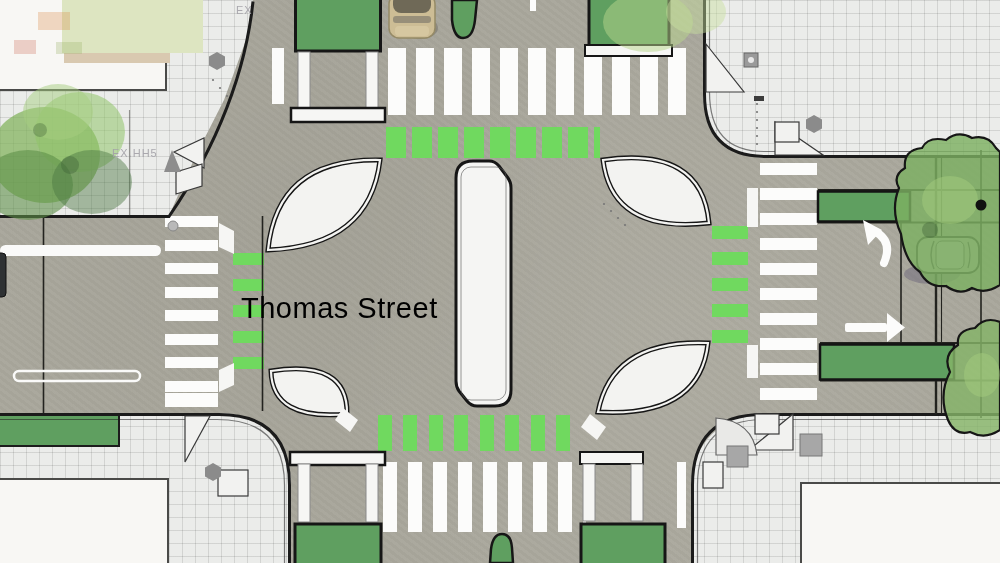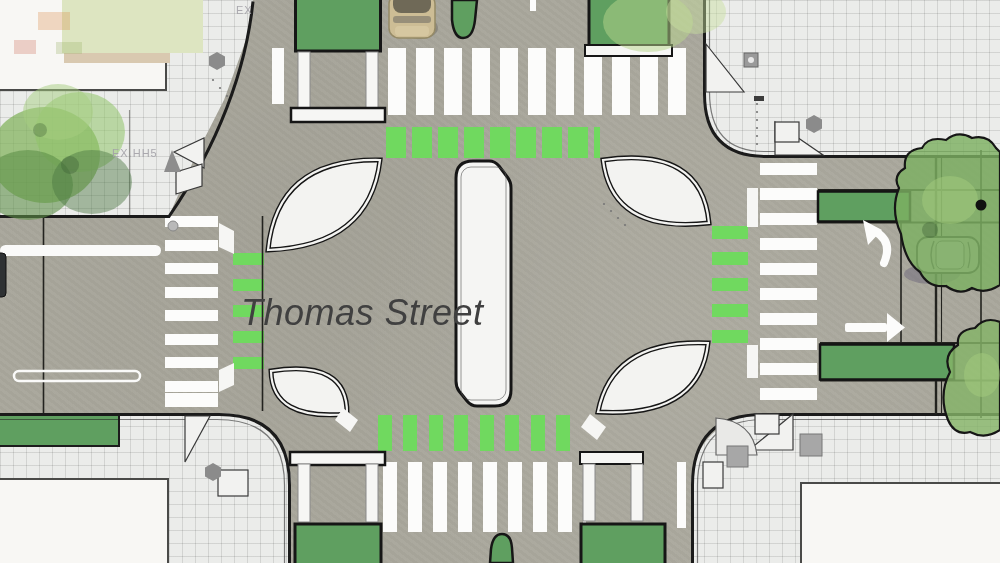--- a/index.html
+++ b/index.html
@@ -48,8 +48,8 @@
   #gb-right{left:712px;top:226px;width:36px;height:118px;
     background:repeating-linear-gradient(180deg,#70d95f 0 13px,transparent 13px 26px);}
   #svg-overlay{position:absolute;left:0;top:0;width:1000px;height:563px;}
-  #street-label{position:absolute;left:241px;top:292px;font-size:36px;font-style:italic;
-    color:#404040;letter-spacing:.5px;white-space:nowrap;}
+  #street-label{position:absolute;left:241px;top:292px;font-size:29px;
+    color:#000000;letter-spacing:.5px;white-space:nowrap;}
   .ex-label{position:absolute;font-size:11px;color:#a3a1a8;letter-spacing:1px;opacity:.9;}
   #ex-label-1{left:103px;top:147px;margin-left:9px;}
   #ex-label-2{left:236px;top:4px;}

